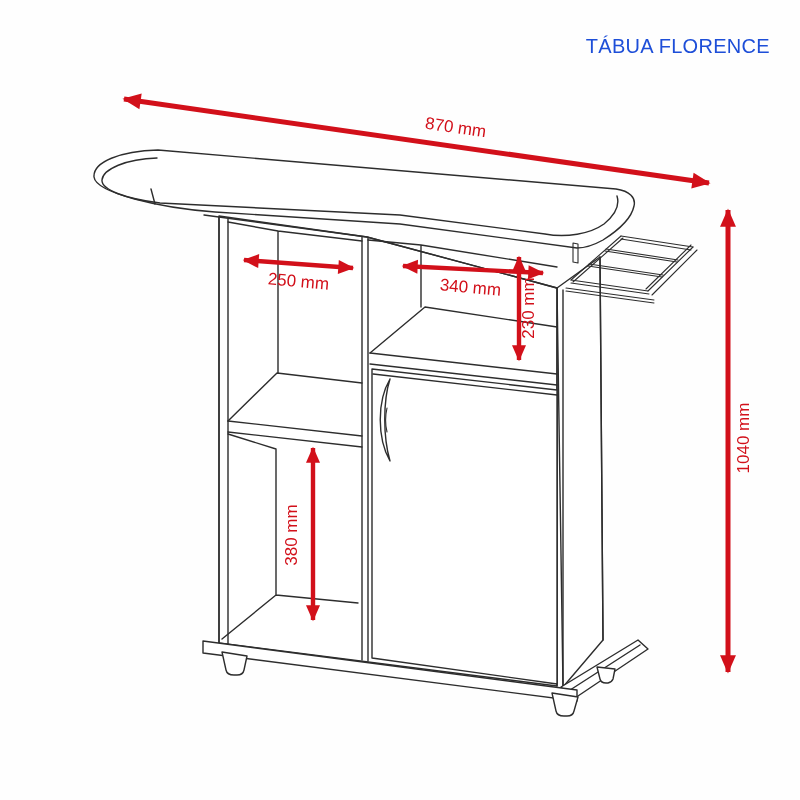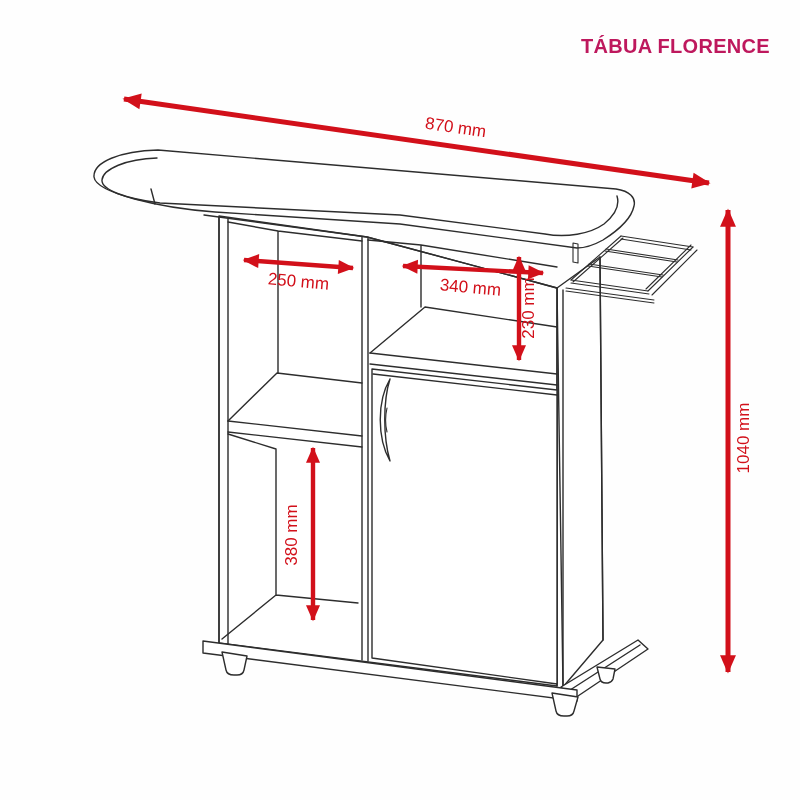--- a/index.html
+++ b/index.html
@@ -11,7 +11,7 @@
   .canvas{position:absolute;inset:0;background:#fefefe;}
   .page-title{
     position:absolute;top:35px;right:30px;
-    font-size:20px;font-weight:700;color:#be185d;
+    font-size:20px;font-weight:400;color:#1d4ed8;
     letter-spacing:.3px;white-space:nowrap;
   }
   svg{position:absolute;left:0;top:0;}

